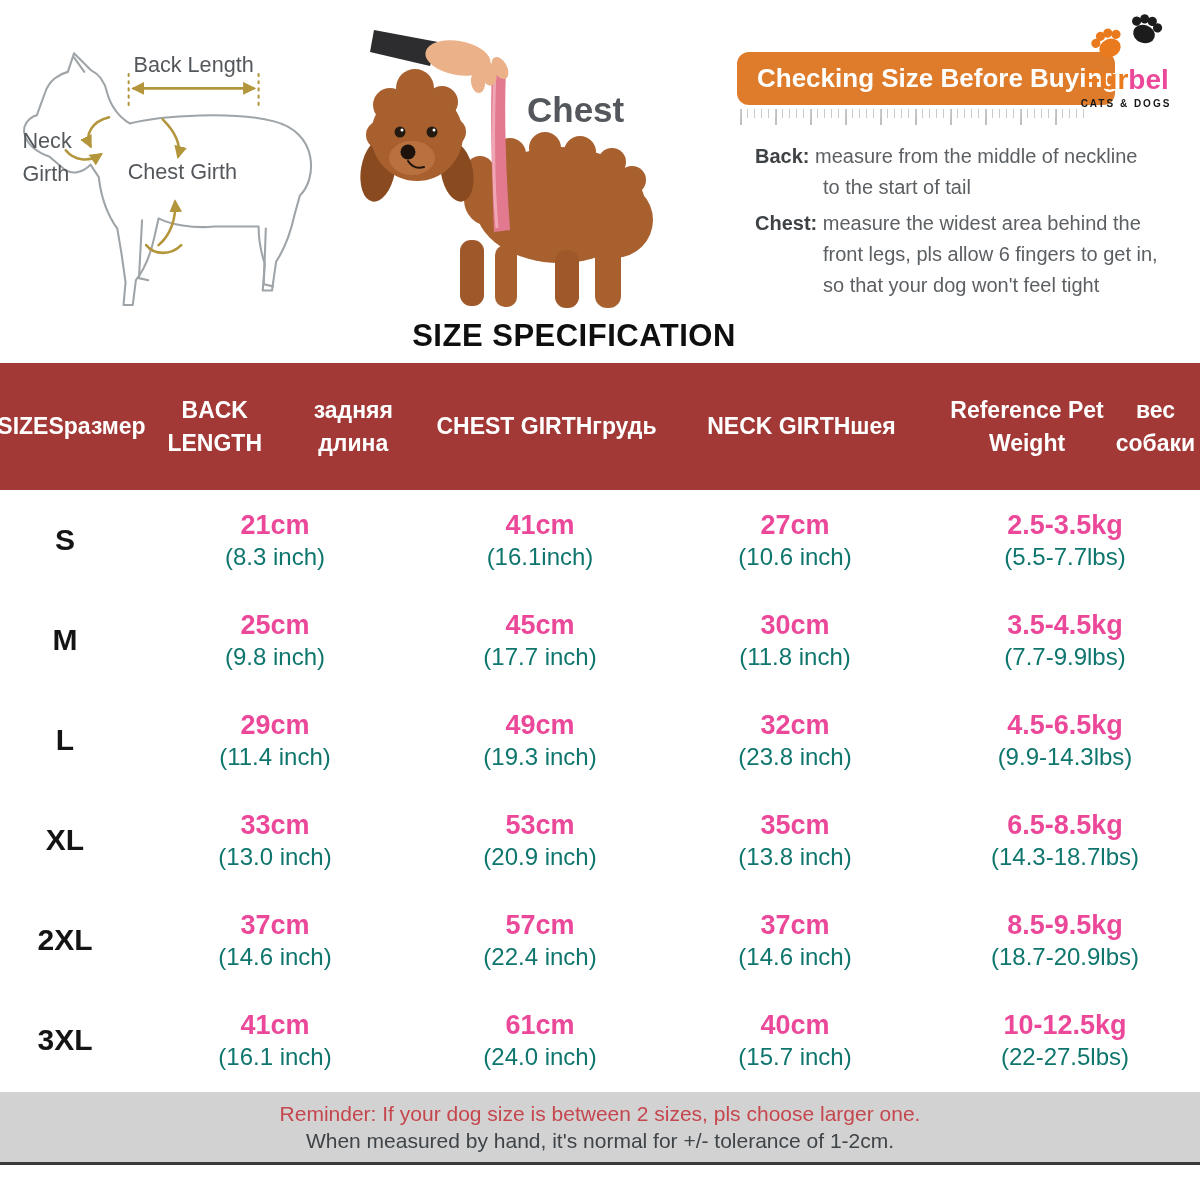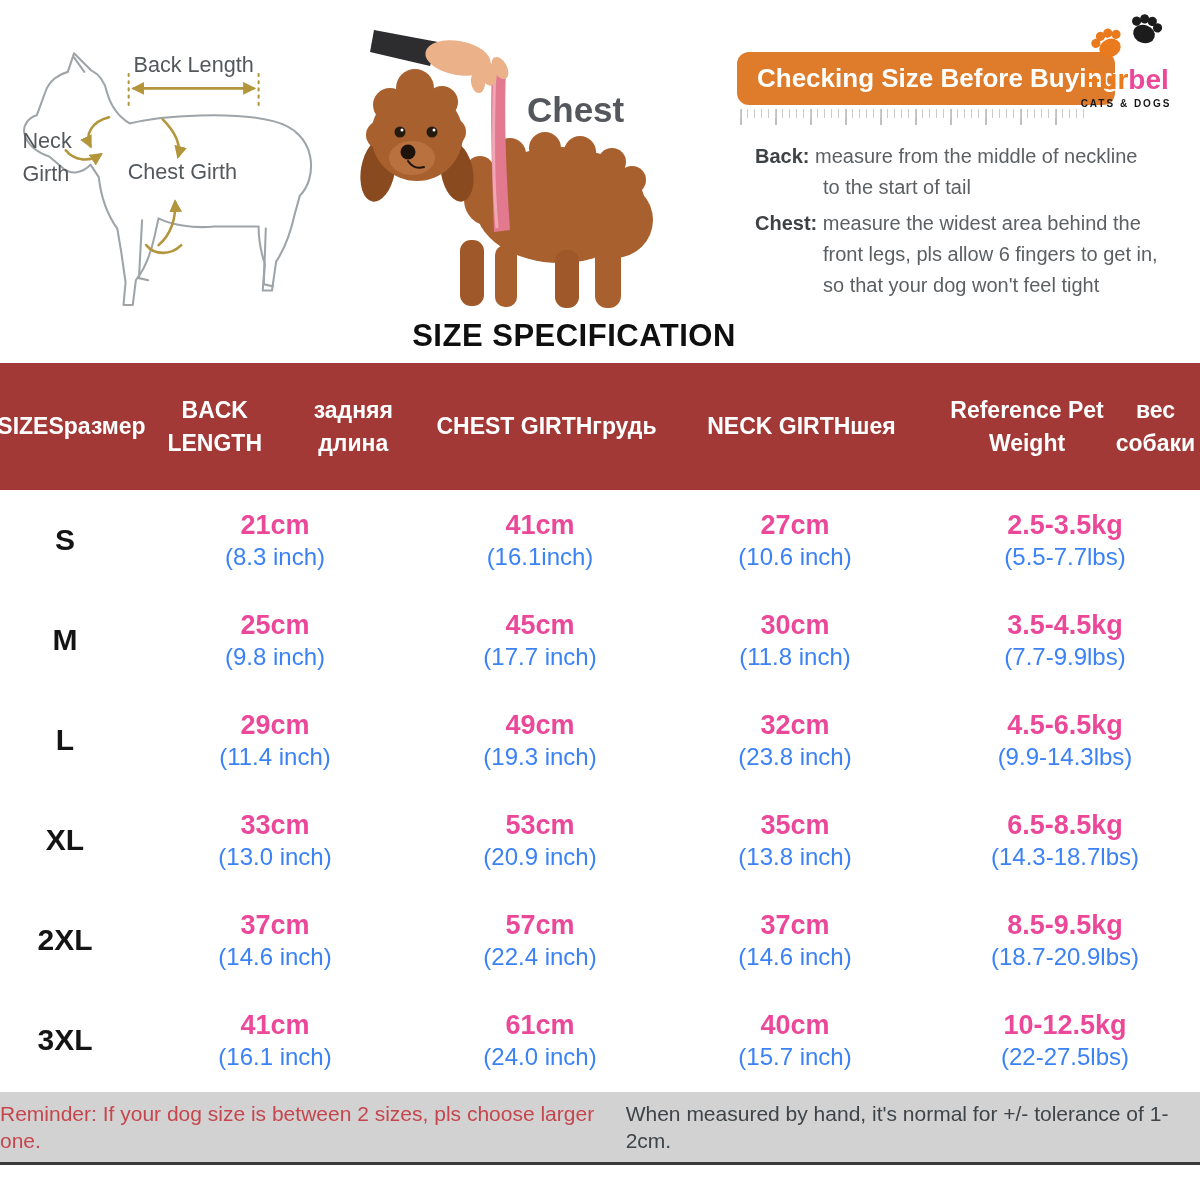--- a/index.html
+++ b/index.html
@@ -47,7 +47,7 @@
   .size-cell{text-align:center;font-size:30px;font-weight:bold;color:#141414;}
   .vcell{text-align:center;}
   .cm{font-size:27px;font-weight:bold;color:#ec4899;line-height:33px;}
-  .inch{font-size:24px;color:#3b82f6;line-height:30px;}
+  .inch{font-size:24px;color:#0f766e;line-height:30px;}
 
   
   .footer{position:absolute;top:1092px;left:0;width:1200px;height:70px;background:#D2D2D2;

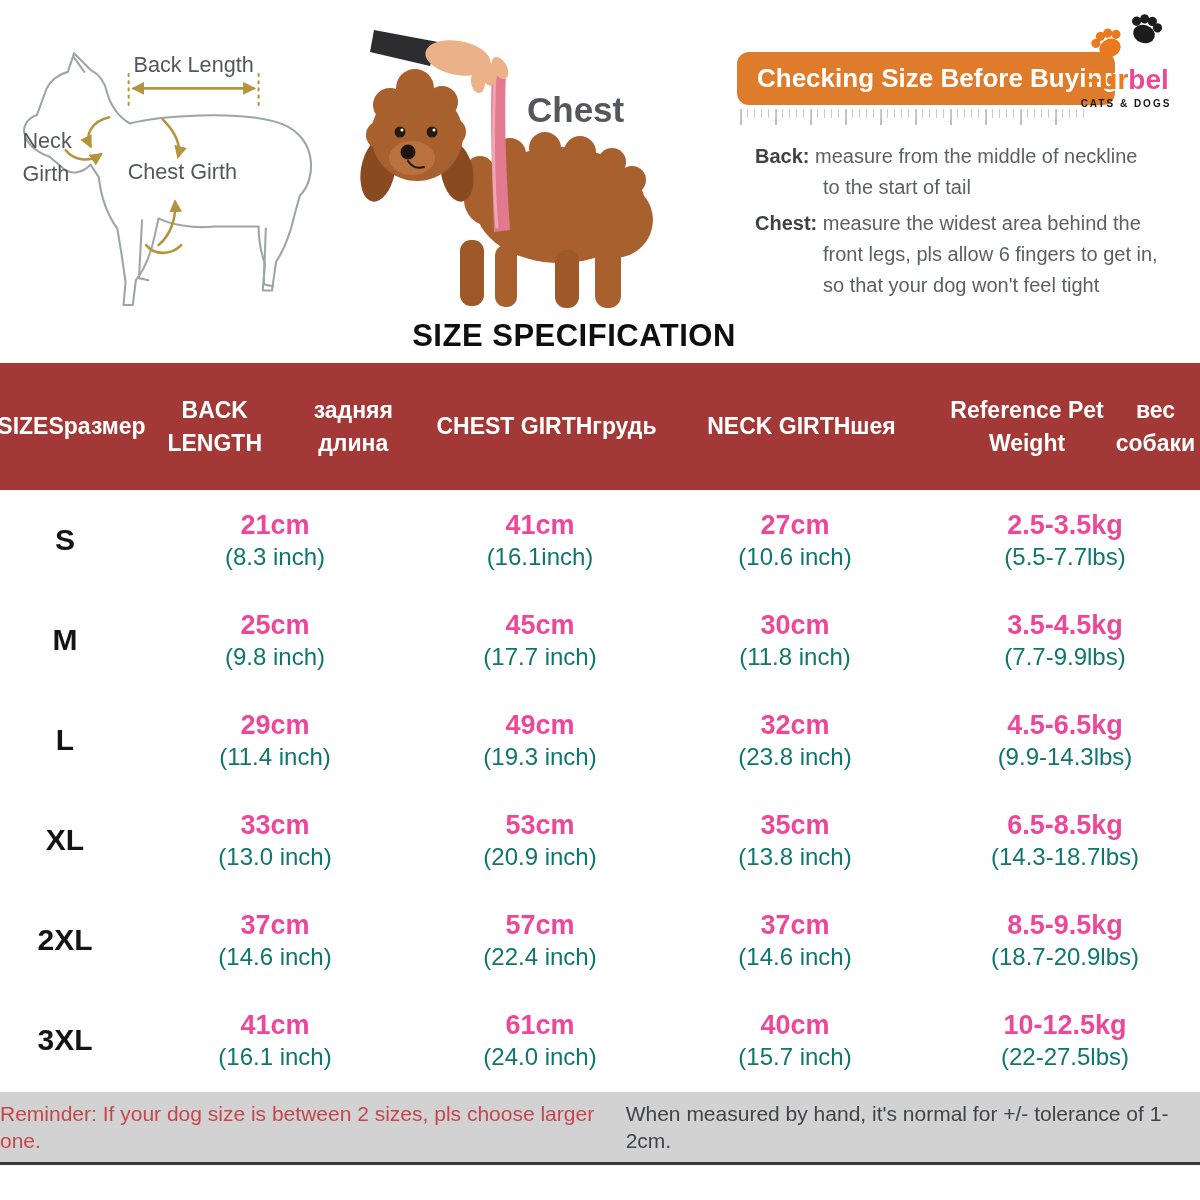--- a/index.html
+++ b/index.html
@@ -51,7 +51,7 @@
 
   
   .footer{position:absolute;top:1092px;left:0;width:1200px;height:70px;background:#D2D2D2;
-          border-bottom:3px solid #3A3A3A;display:flex;flex-direction:row;align-items:center;
+          border-bottom:3px solid #3A3A3A;display:flex;flex-direction:column;align-items:center;
           justify-content:center;}
   .reminder{color:#C6464E;font-size:21px;line-height:27px;}
   .tolerance{color:#3E4448;font-size:21px;line-height:27px;}

